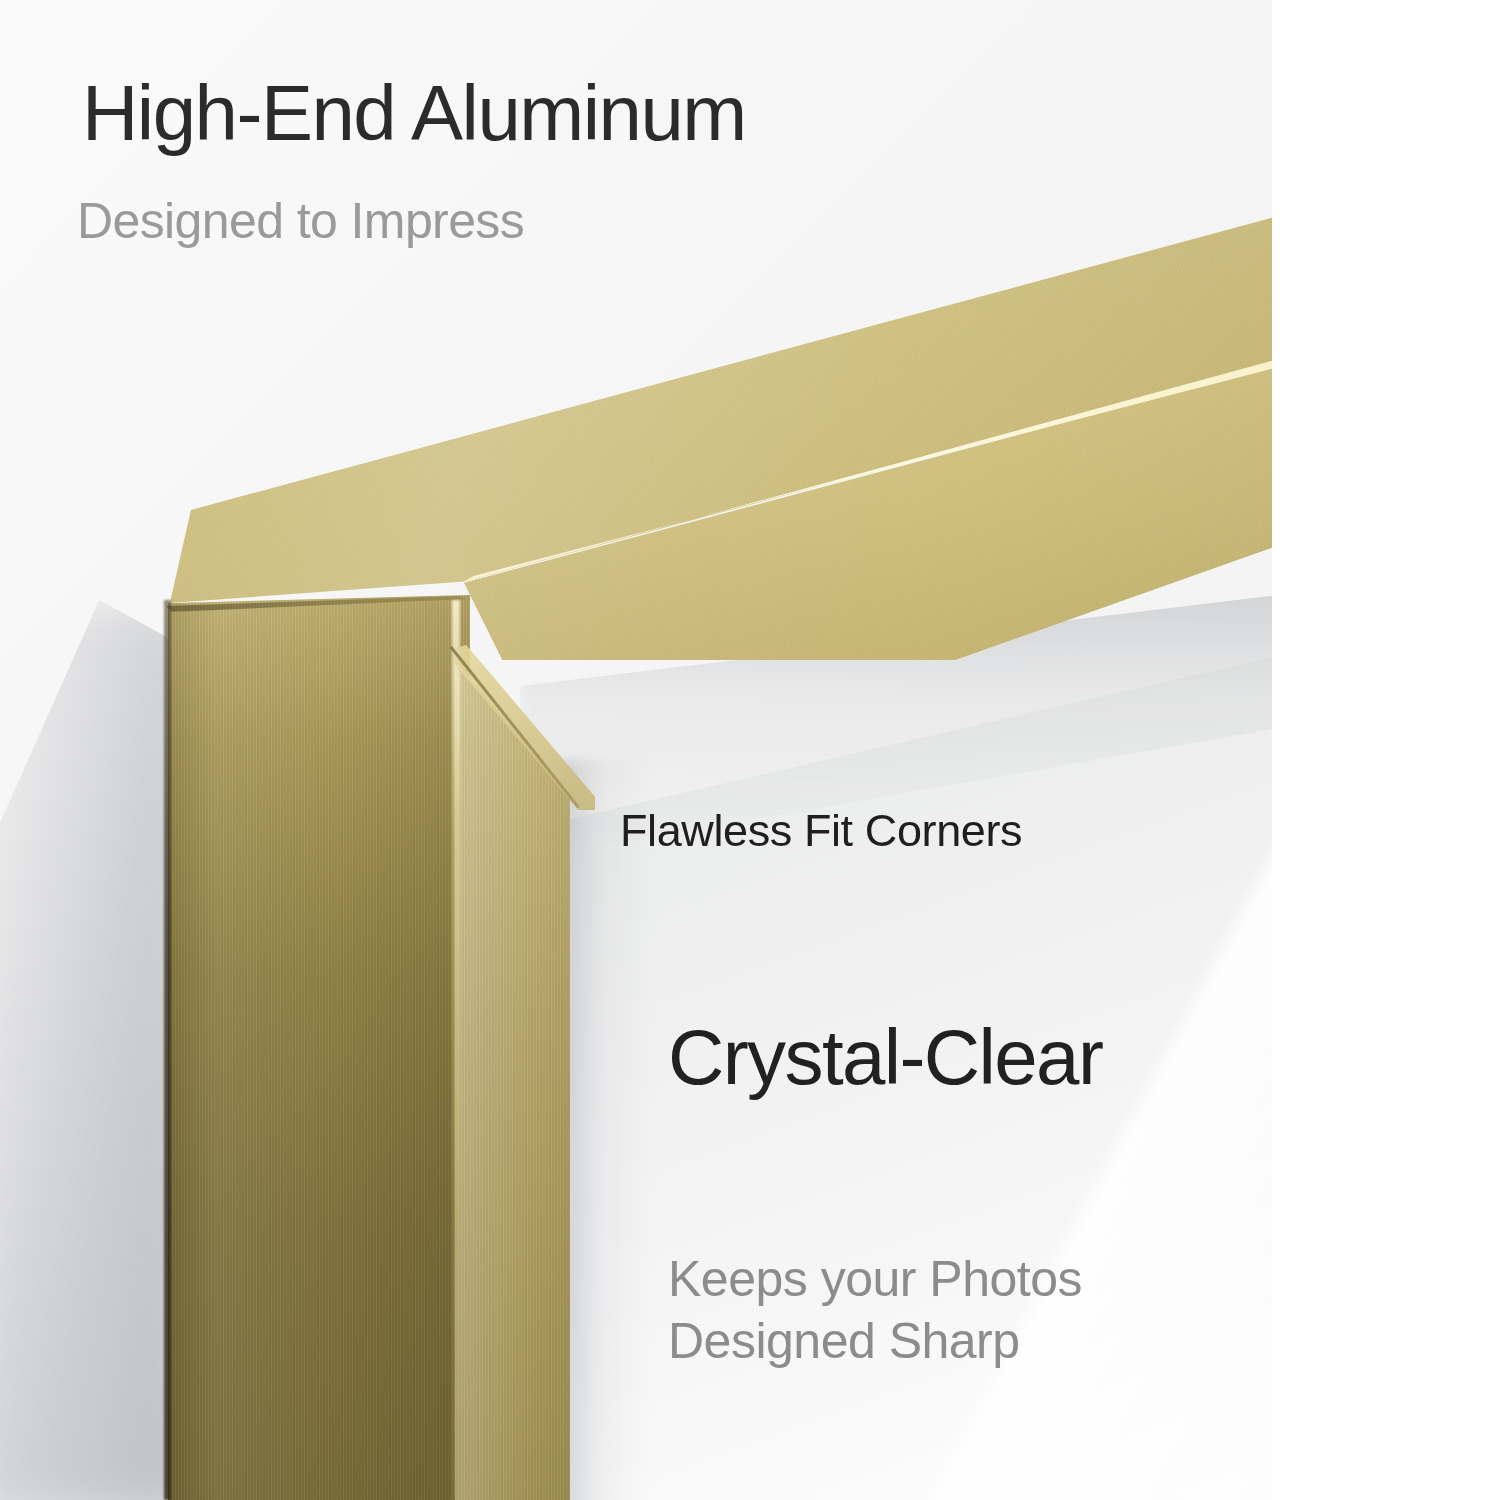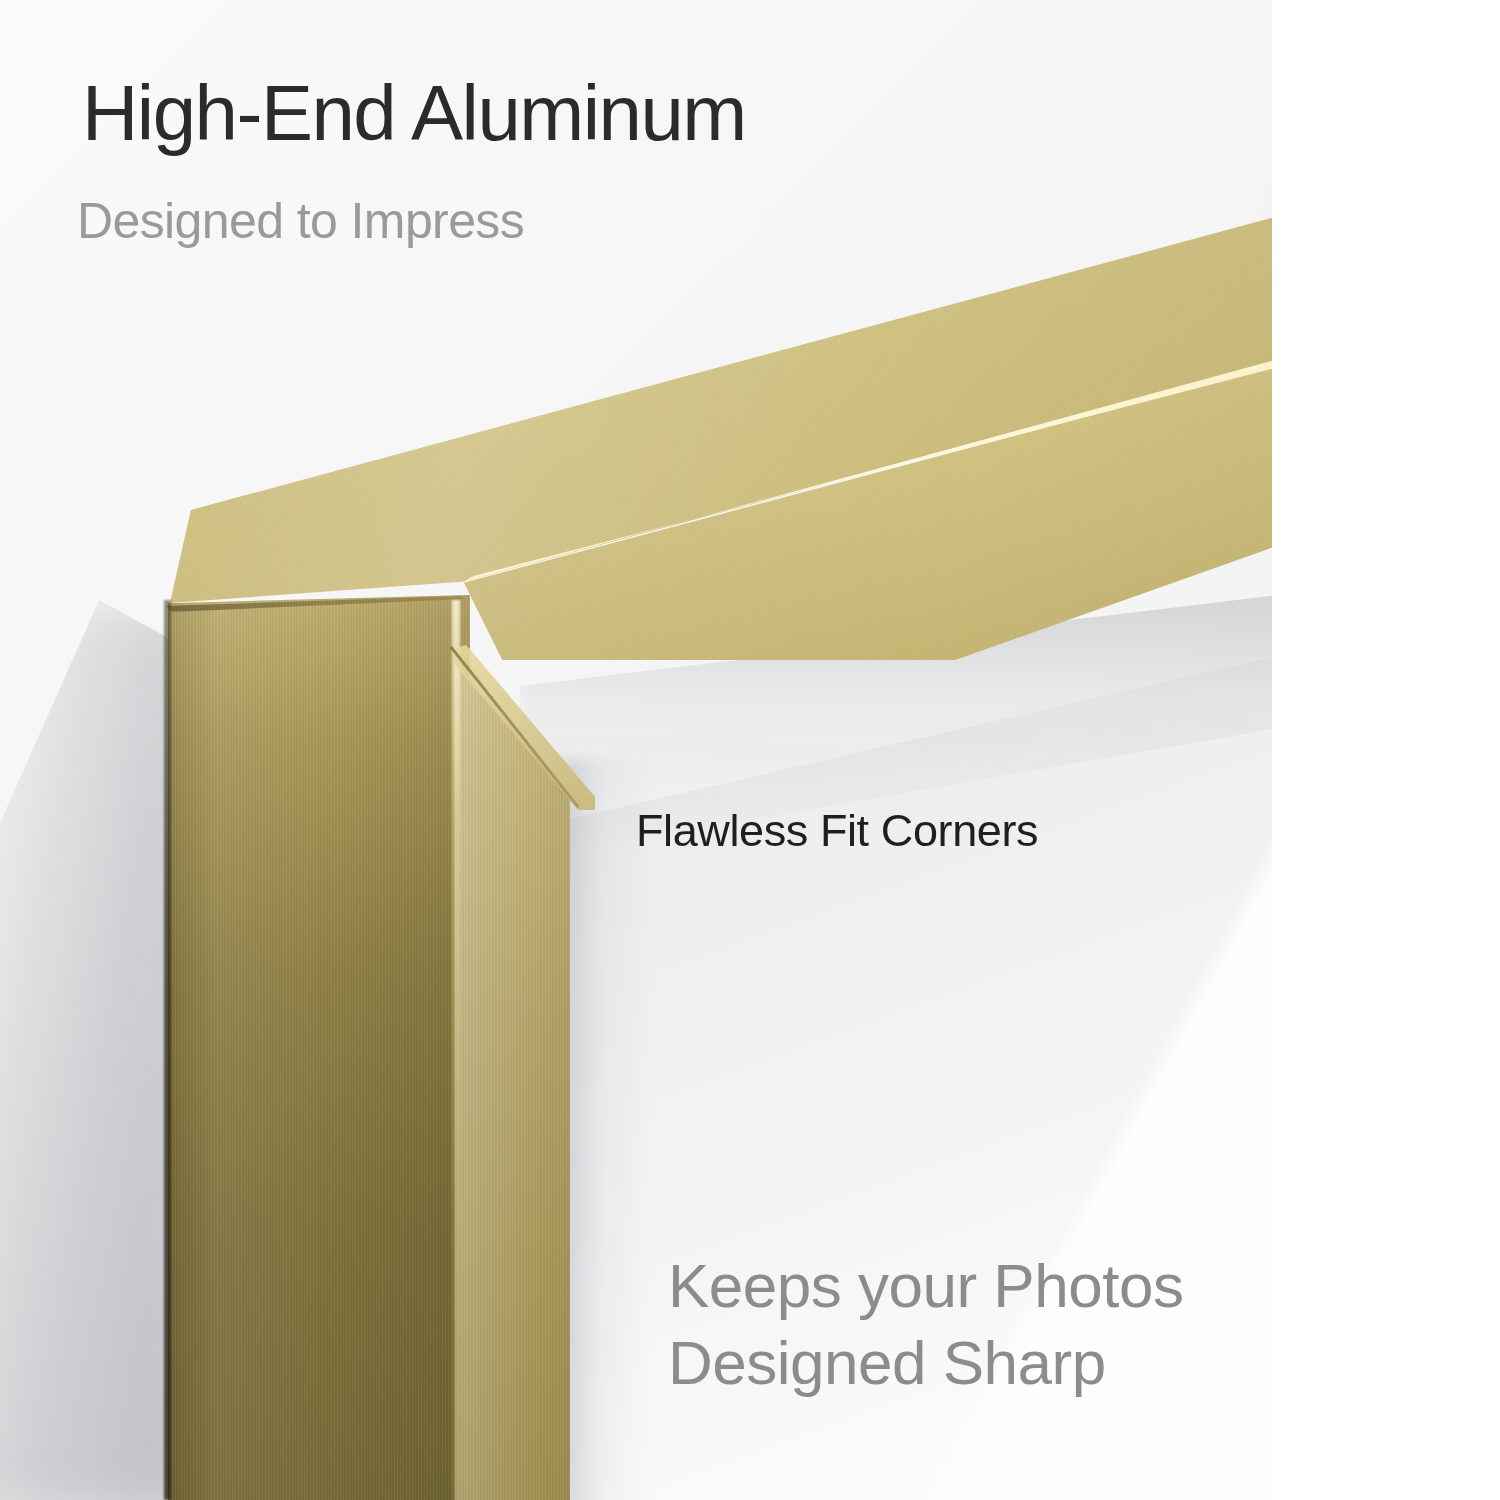--- a/index.html
+++ b/index.html
@@ -281,7 +281,6 @@
     letter-spacing: -0.4px;
     line-height: 1;
     white-space: nowrap;
-    margin-left: 16px;
   }
   .glass-title {
     position: absolute;

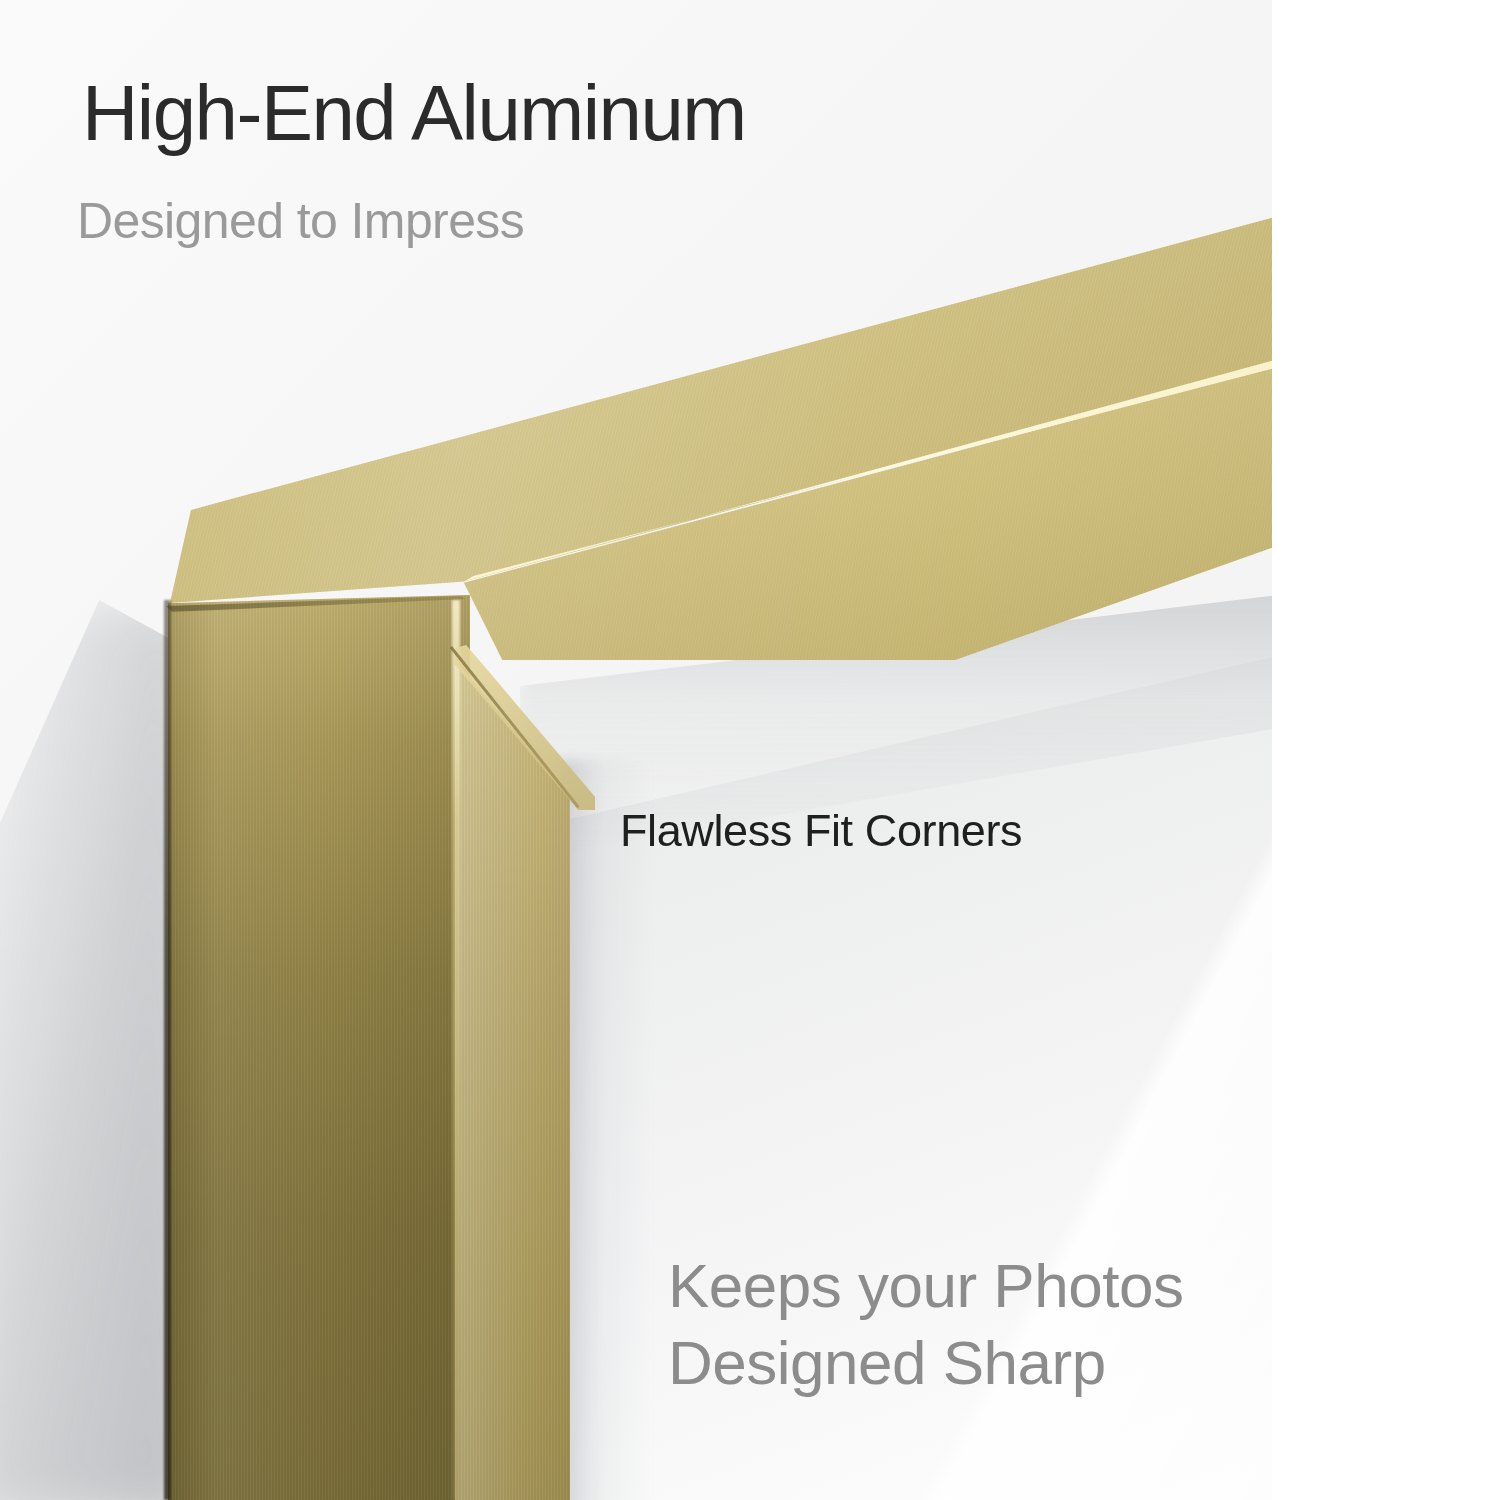--- a/index.html
+++ b/index.html
@@ -337,6 +337,7 @@
   <div class="corner-label">Flawless Fit Corners</div>
 
   <div class="glass-title">
+    <span class="l1">Crystal-Clear</span>
   </div>
 
   <div class="glass-sub">

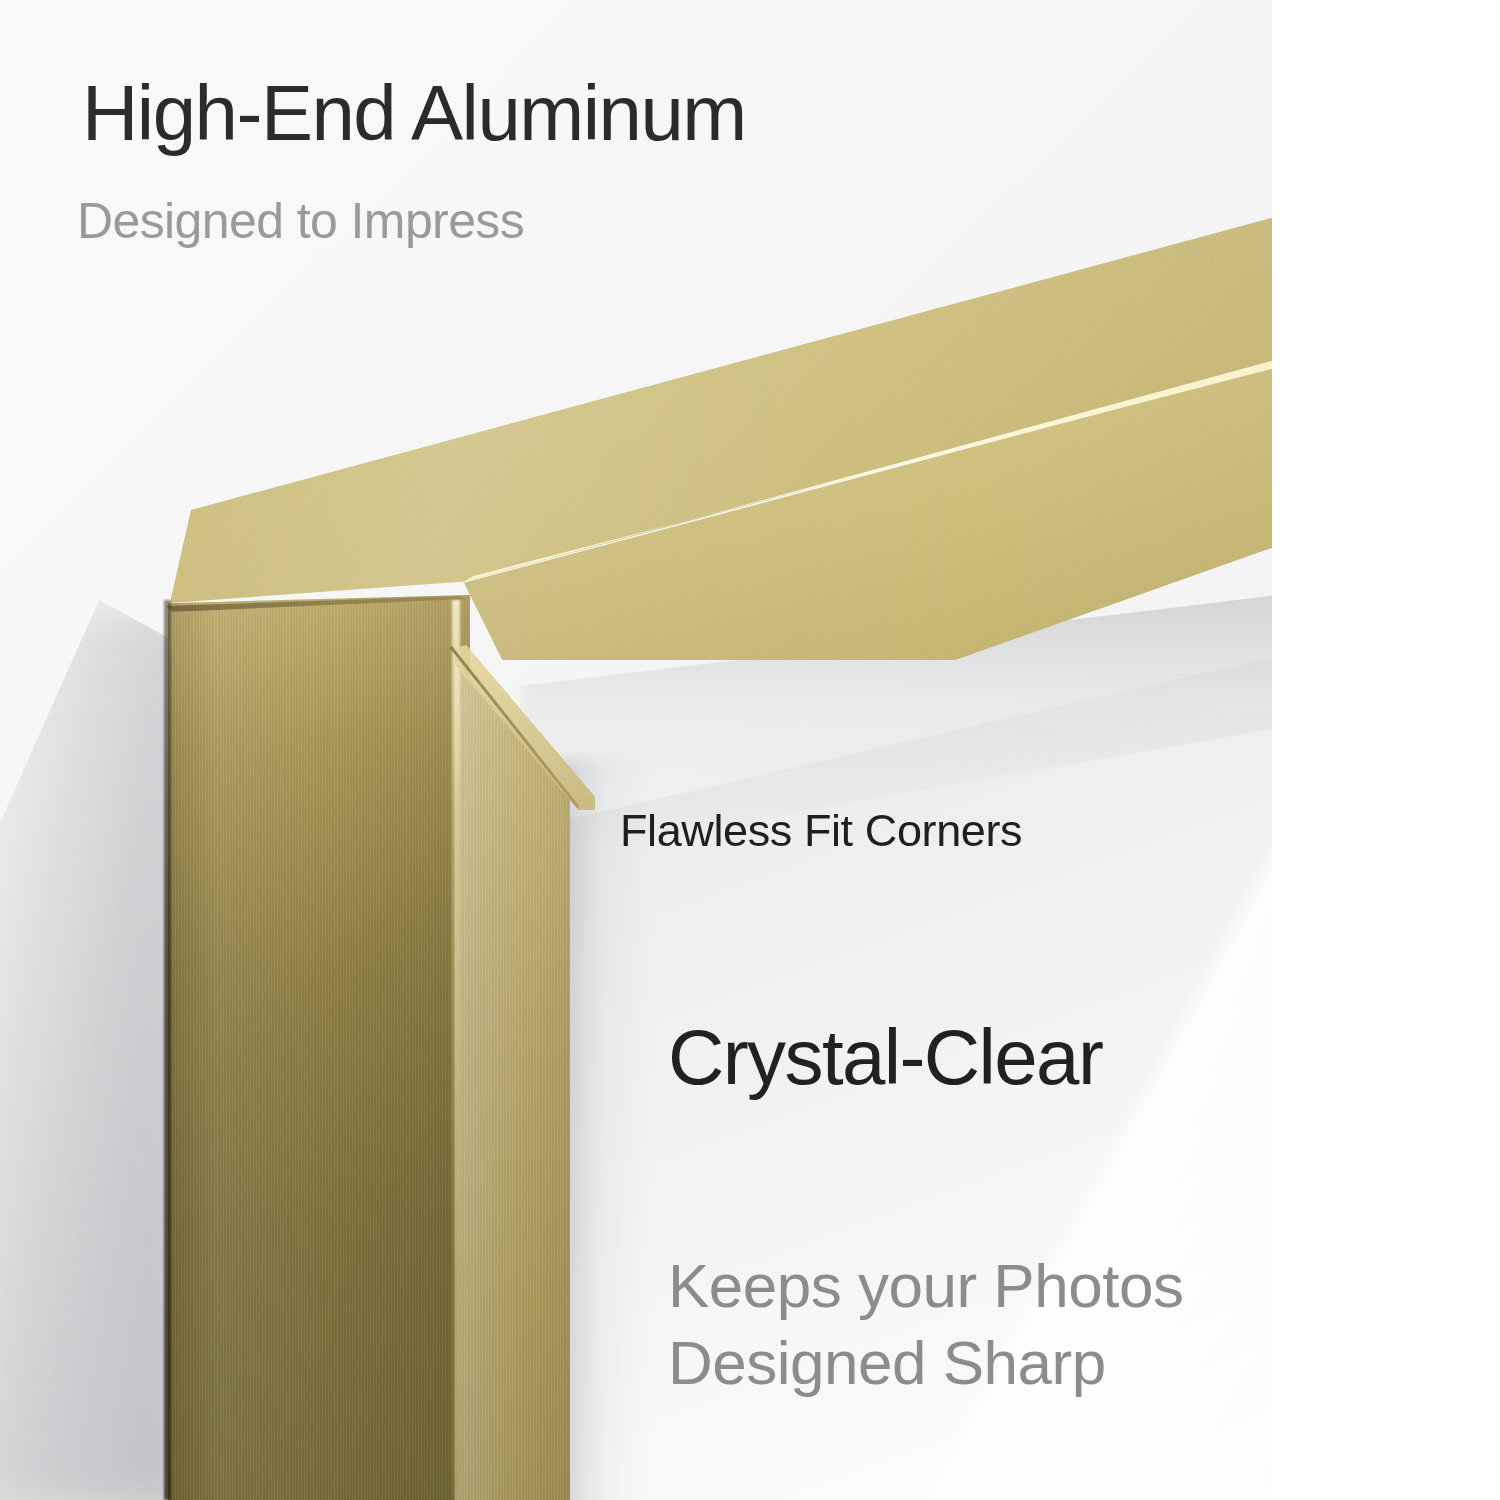--- a/index.html
+++ b/index.html
@@ -295,7 +295,7 @@
   .glass-sub {
     position: absolute;
     left: 668px; top: 1248px;
-    font-size: 62px;
+    font-size: 50px;
     font-weight: 400;
     color: #8c8c8c;
     letter-spacing: -0.5px;

